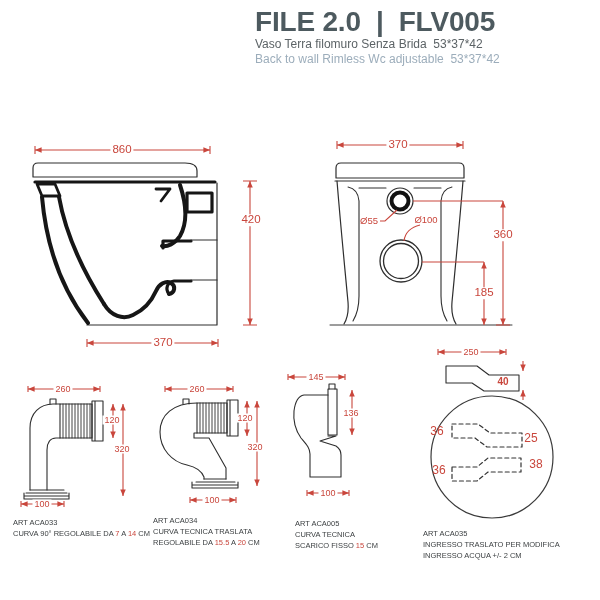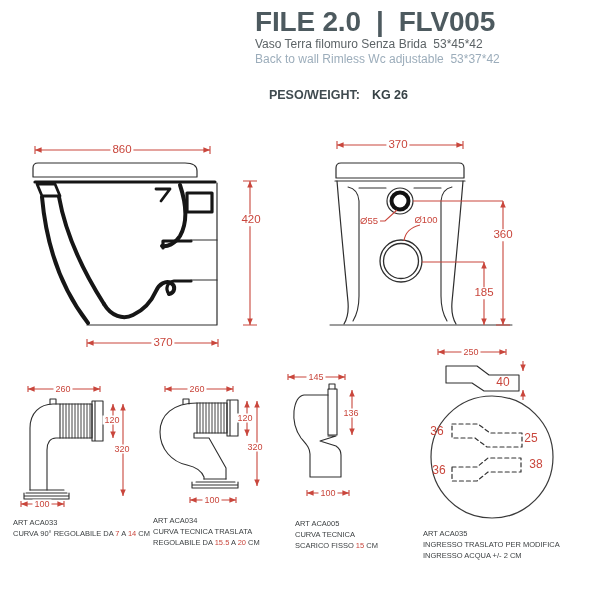--- a/index.html
+++ b/index.html
@@ -135,7 +135,7 @@
   </svg>
 
   <div class="hline title">FILE 2.0  |  FLV005</div>
-  <div class="hline sub1">Vaso Terra filomuro Senza Brida  53*45*42</div>
+  <div class="hline sub1">Vaso Terra filomuro Senza Brida  53*37*42</div>
   <div class="hline sub2">Back to wall Rimless Wc adjustable  53*37*42</div>
   <div class="hline wrow">
     <span>PESO/WEIGHT:</span><span class="wv">KG 26</span>

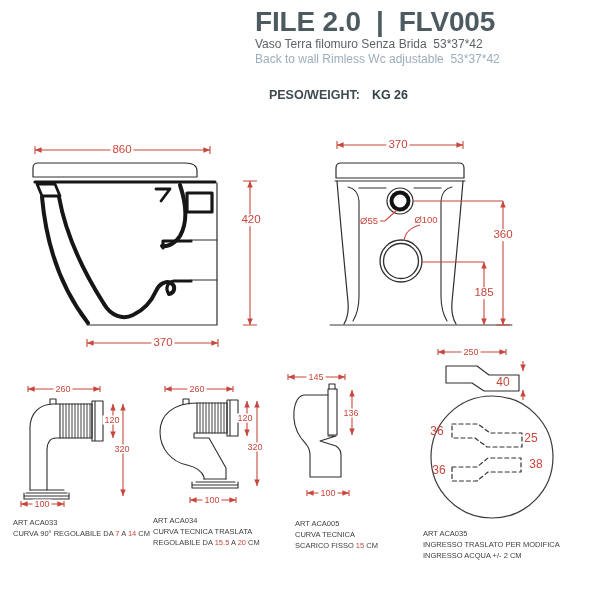--- a/index.html
+++ b/index.html
@@ -137,9 +137,6 @@
   <div class="hline title">FILE 2.0  |  FLV005</div>
   <div class="hline sub1">Vaso Terra filomuro Senza Brida  53*37*42</div>
   <div class="hline sub2">Back to wall Rimless Wc adjustable  53*37*42</div>
-  <div class="hline wrow">
-    <span>PESO/WEIGHT:</span><span class="wv">KG 26</span>
-  </div>
 
   <span class="dim" style="left:122px;top:150px">860</span>
   <span class="dim" style="left:251px;top:220px">420</span>

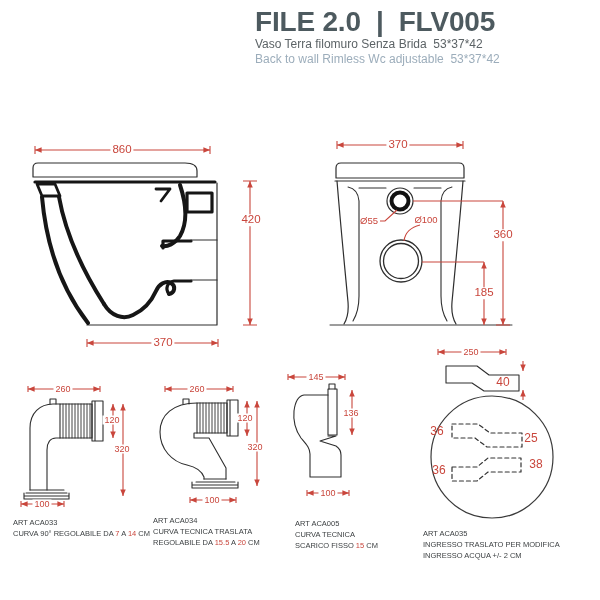--- a/index.html
+++ b/index.html
@@ -18,7 +18,7 @@
        padding:0 2px;font-size:11.5px;line-height:1;white-space:nowrap;z-index:2;}
   .dim.s10{font-size:9.5px;text-align:center;}
   .dim.s9{font-size:9px;}
-  .dim.s8{font-size:12px;}
+  .dim.s8{font-size:10px;font-weight:bold;}
   .dim.s7{font-size:12px;text-align:center;}
   .dim.nobg{background:transparent;padding:0;}
   

